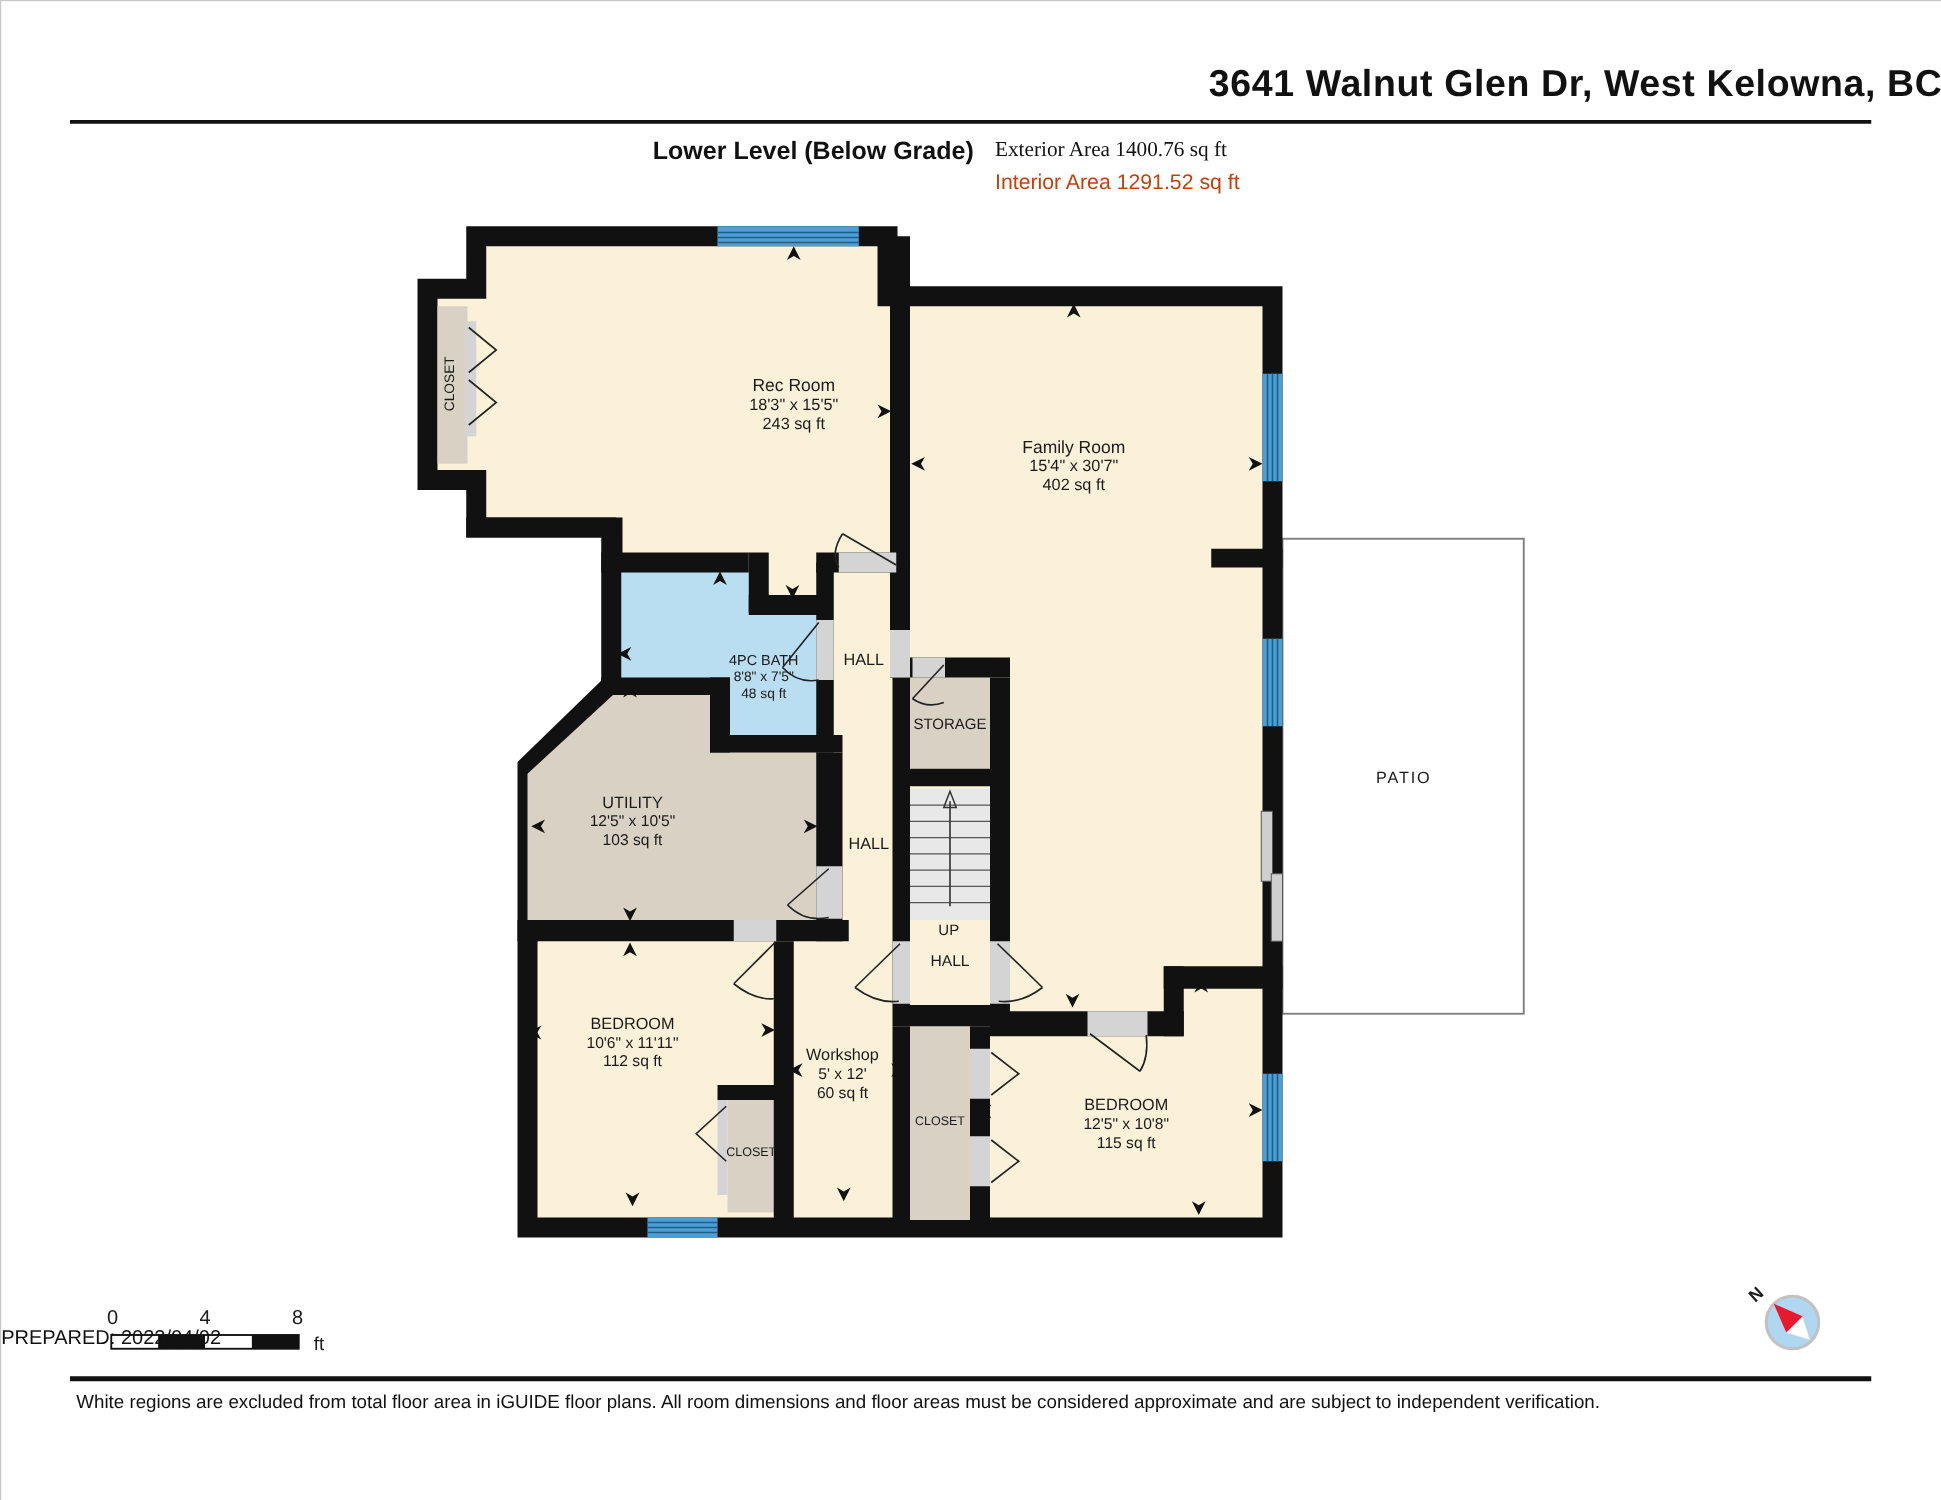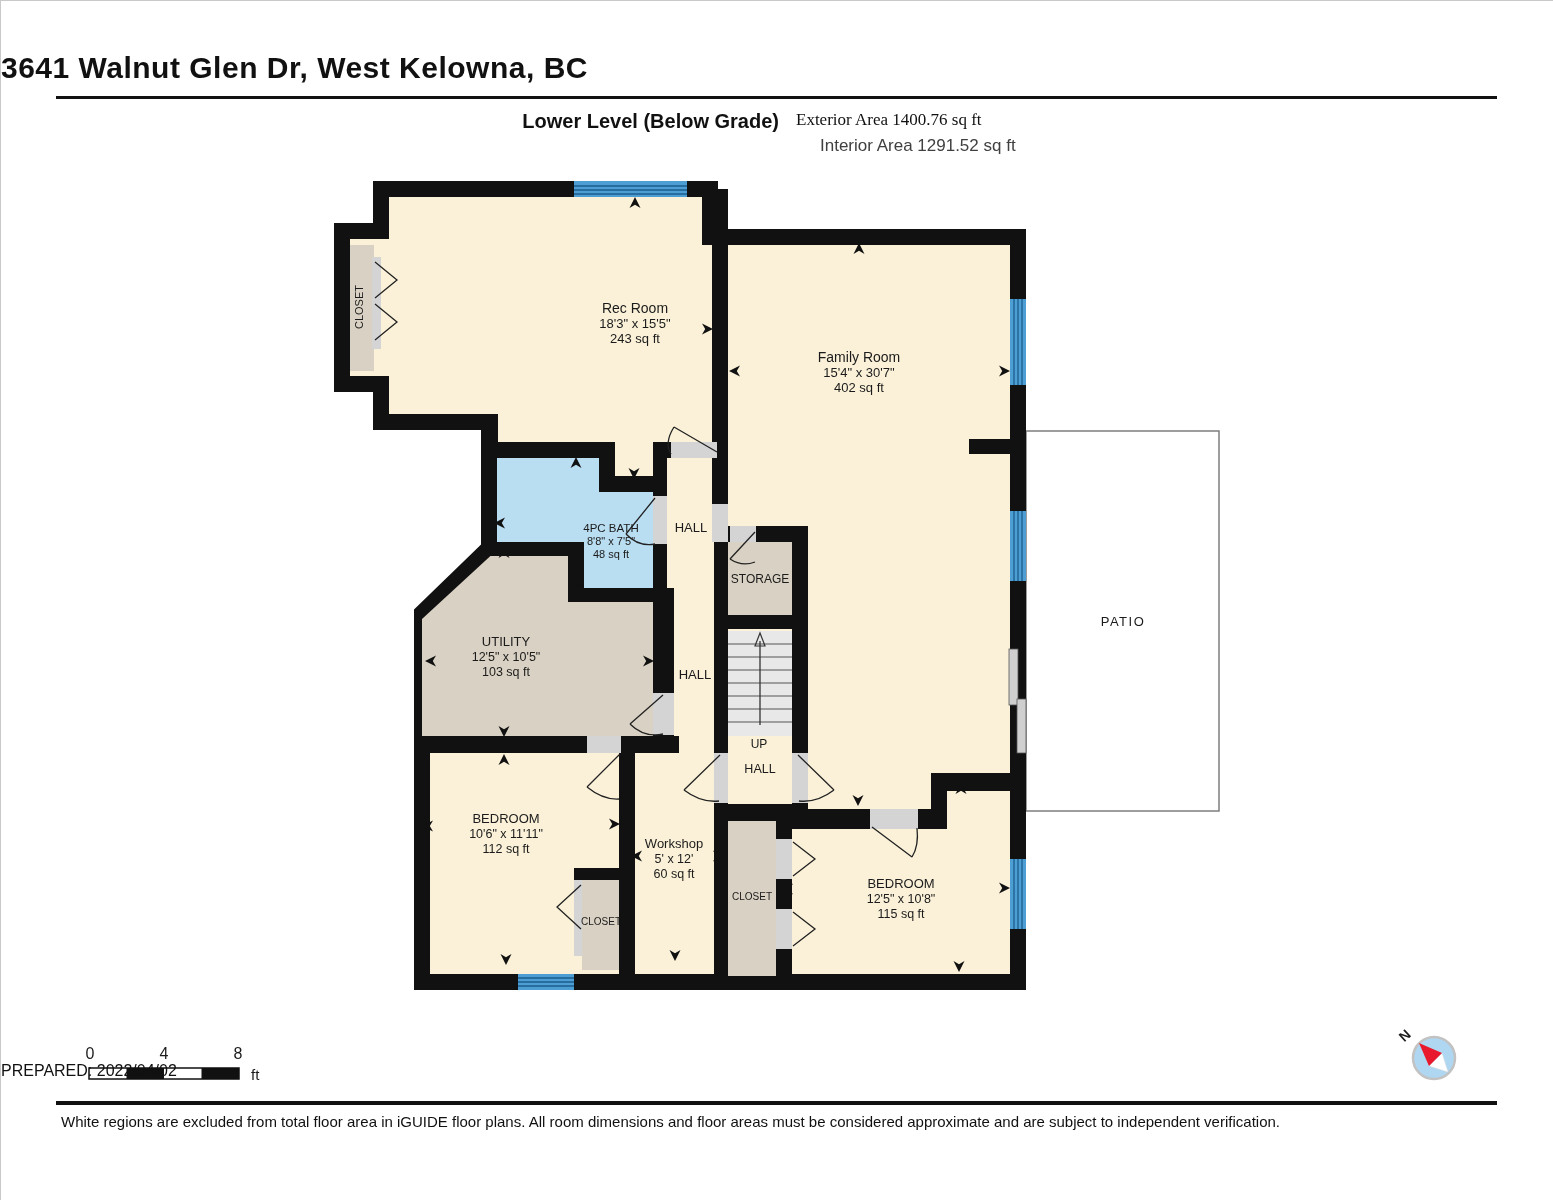--- a/index.html
+++ b/index.html
@@ -6,7 +6,7 @@
   #page{position:relative;width:1553px;height:1200px;background:#fff;border:1px solid #c9c9c9;
         font-family:"Liberation Sans", sans-serif;overflow:hidden;}
   #plan-svg{position:absolute;left:0;top:0;}
-  .title{position:absolute;left:0;top:50px;width:100%;text-align:left;
+  .title{position:absolute;left:0;top:50px;width:100%;text-align:right;
          font-size:30px;font-weight:bold;color:#111;letter-spacing:0.5px;}
   .rule-top{position:absolute;left:55px;top:95px;width:1441px;height:3px;background:#111;}
   .level-label{position:absolute;left:330px;top:109px;width:448px;text-align:right;

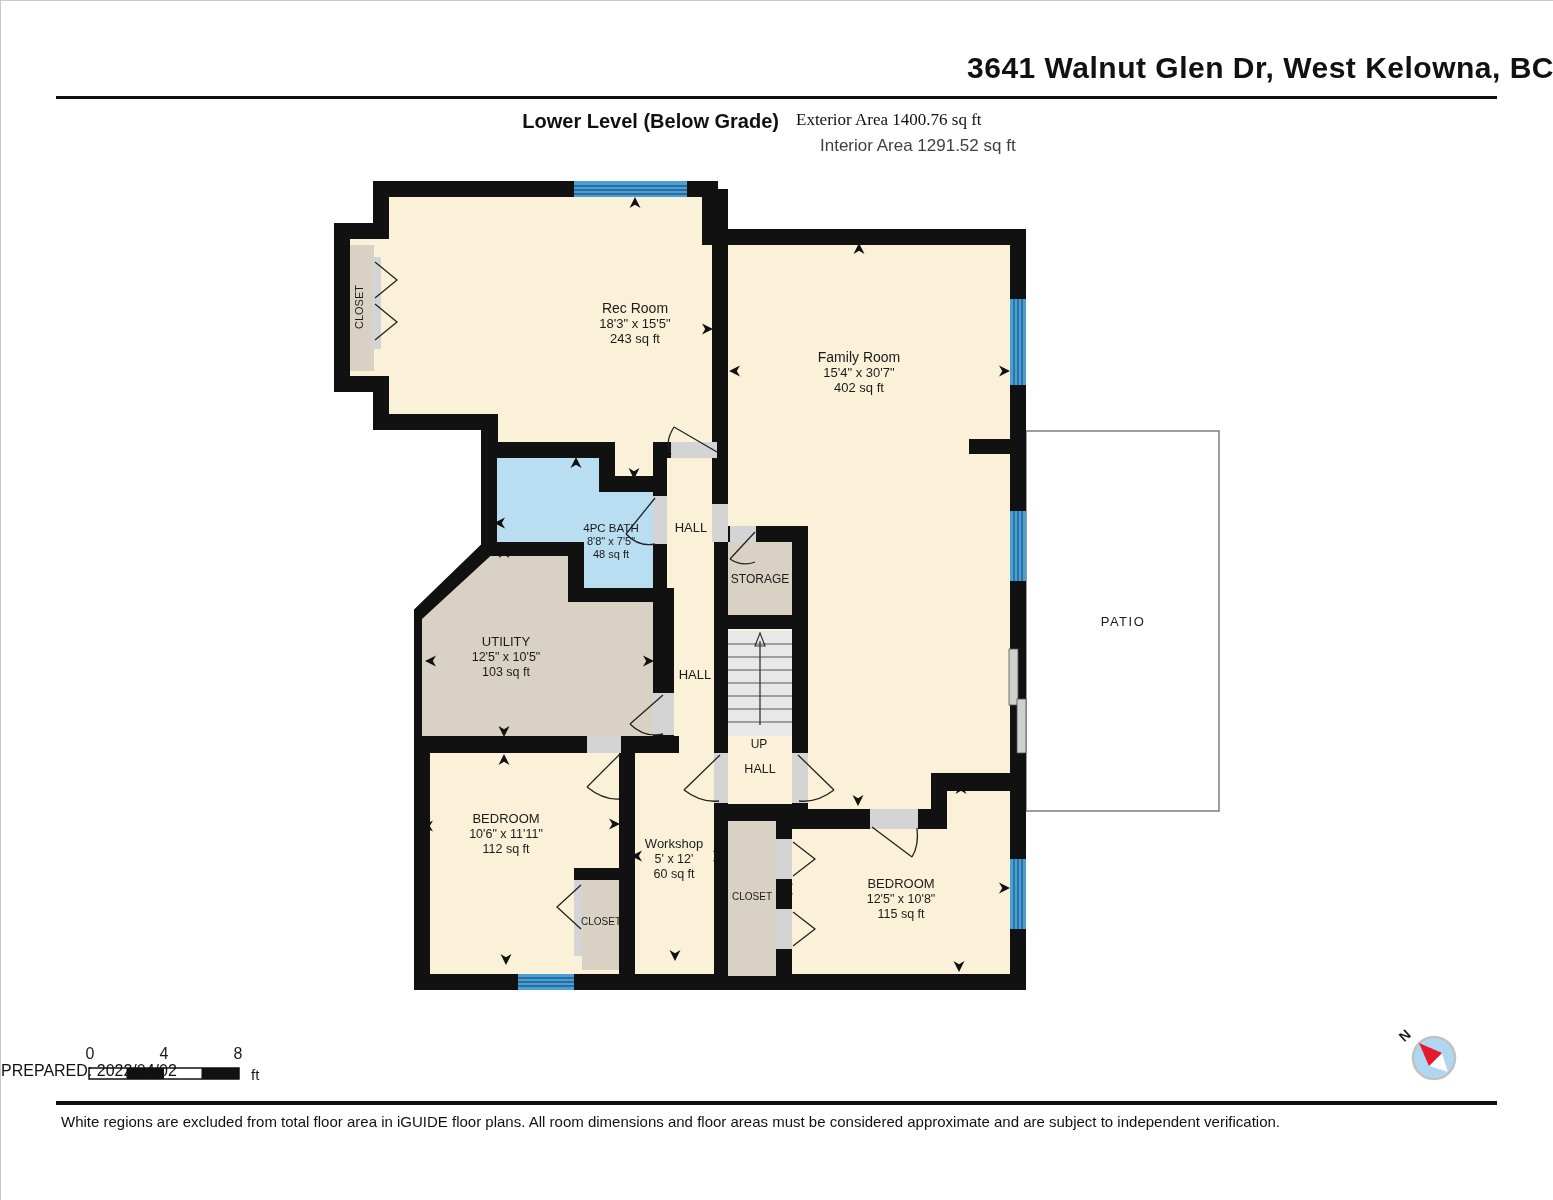--- a/index.html
+++ b/index.html
@@ -12,7 +12,7 @@
   .level-label{position:absolute;left:330px;top:109px;width:448px;text-align:right;
          font-size:20px;font-weight:bold;color:#111;}
   .area-ext{position:absolute;left:795px;top:109px;font-size:17px;color:#111;font-family:Liberation Serif, serif;}
-  .area-int{position:absolute;left:795px;top:135px;font-size:17px;color:#404040;margin-left:24px;}
+  .area-int{position:absolute;left:795px;top:135px;font-size:17px;color:#c2410c;}
   .prepared{position:absolute;left:0;top:1061px;width:100%;text-align:left;font-size:16px;color:#111;}
   .rule-bottom{position:absolute;left:55px;top:1100px;width:1441px;height:4px;background:#111;}
   .disclaimer{position:absolute;left:60px;top:1112px;width:1440px;font-size:15px;color:#111;}

